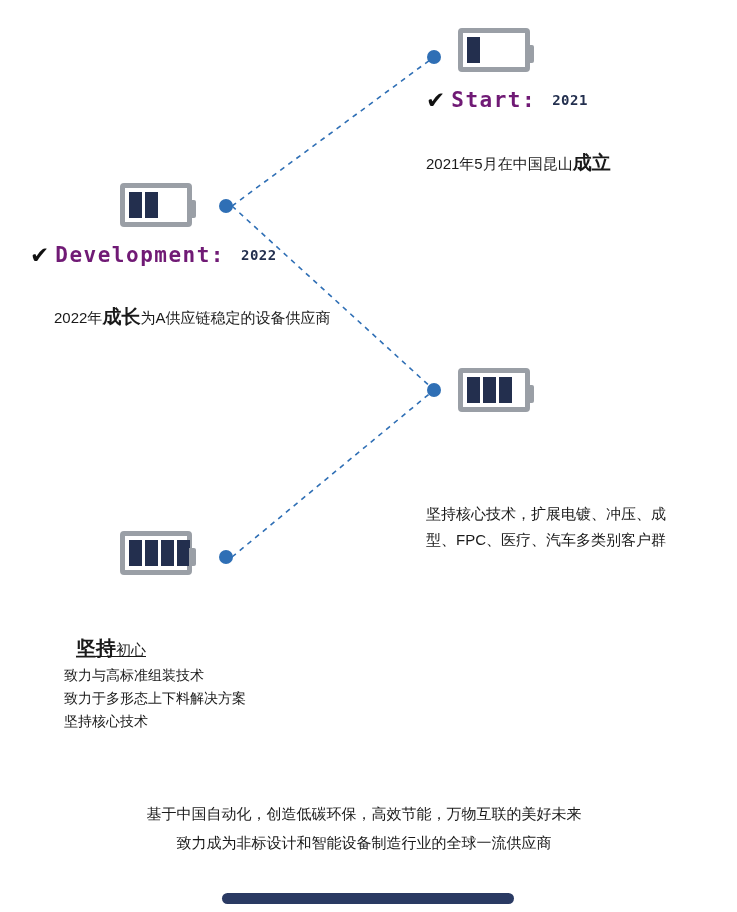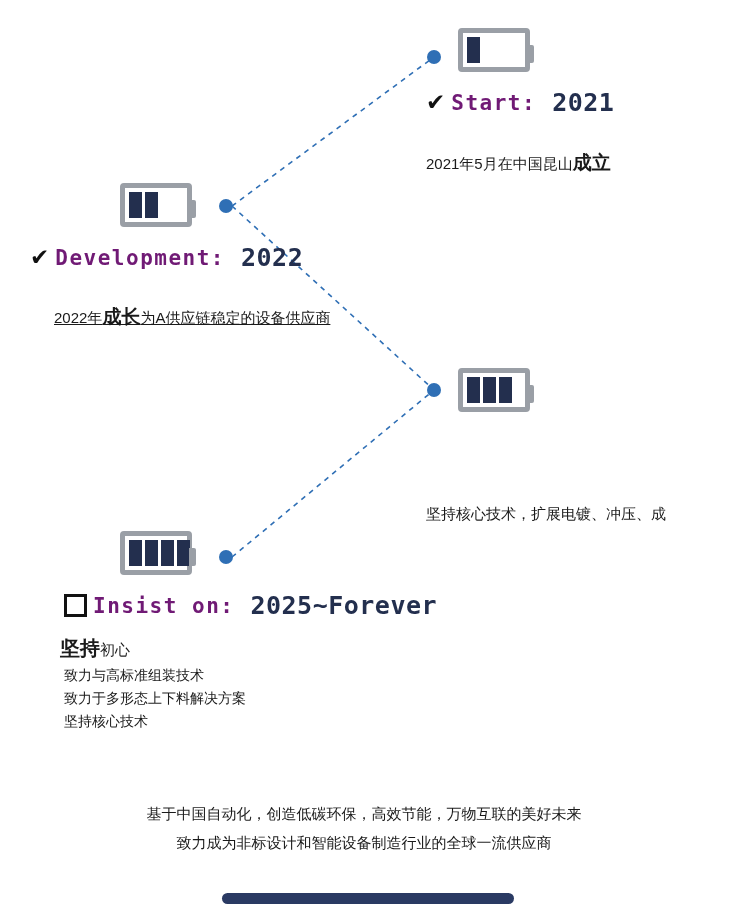--- a/index.html
+++ b/index.html
@@ -101,7 +101,7 @@
   }
   .phase-years {
     font-family: "DejaVu Sans Mono", monospace;
-    font-size: 25px;
+    font-size: 14px;
     font-weight: bold;
     letter-spacing: 0.5px;
     color: #232f4e;

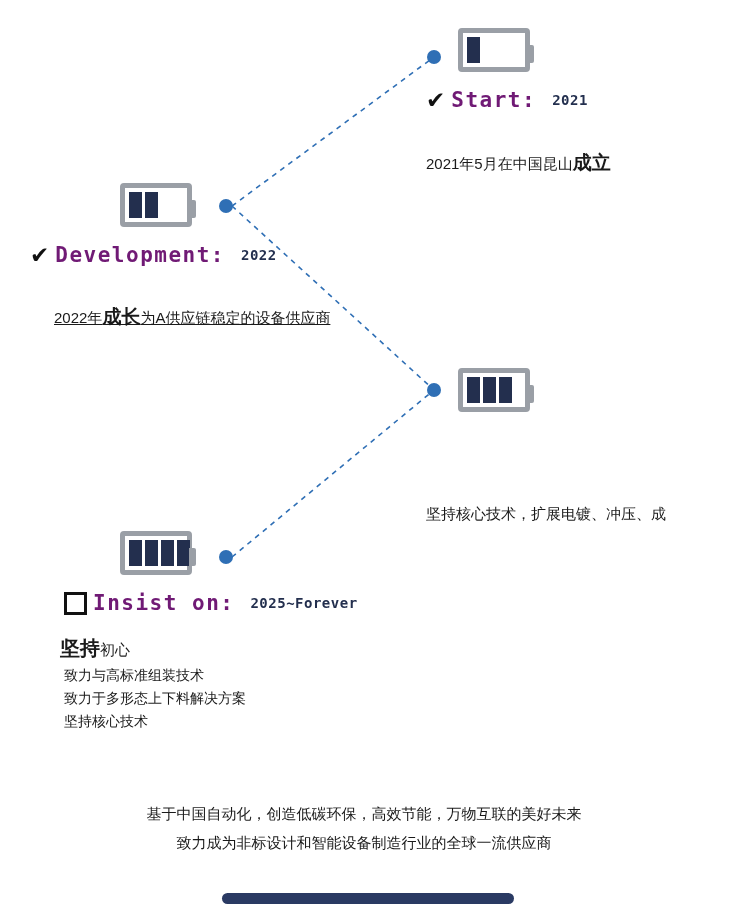--- a/index.html
+++ b/index.html
@@ -215,7 +215,7 @@
     <span class="phase-years">2022</span>
   </div>
 
-  <div class="desc" style="left:54px; top:302px;text-decoration:underline;">
+  <div class="desc" style="left:54px; top:302px;">
     <span>2022年</span><span class="em-big">成长</span><span>为A供应链稳定的设备供应商</span>
   </div>
 

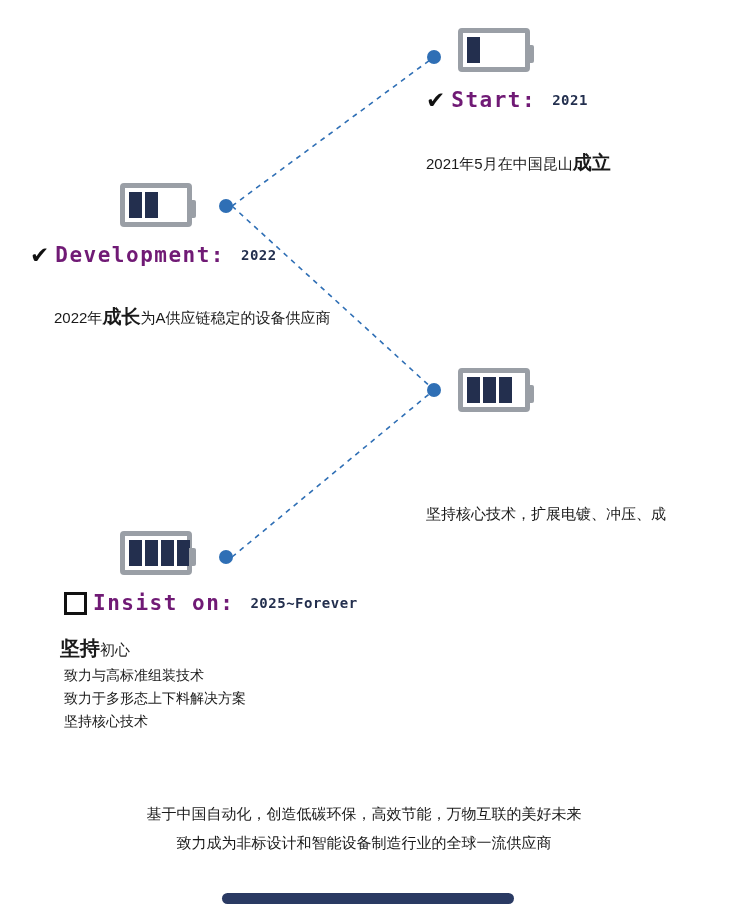--- a/index.html
+++ b/index.html
@@ -236,6 +236,7 @@
     <div>
       <span>坚持核心技术，</span><span class="em-big">扩展</span><span>电镀、冲压、成</span>
     </div>
+    <div>型、FPC、医疗、汽车多类别客户群</div>
   </div>
 
   <div class="battery" style="left:120px; top:531px;">

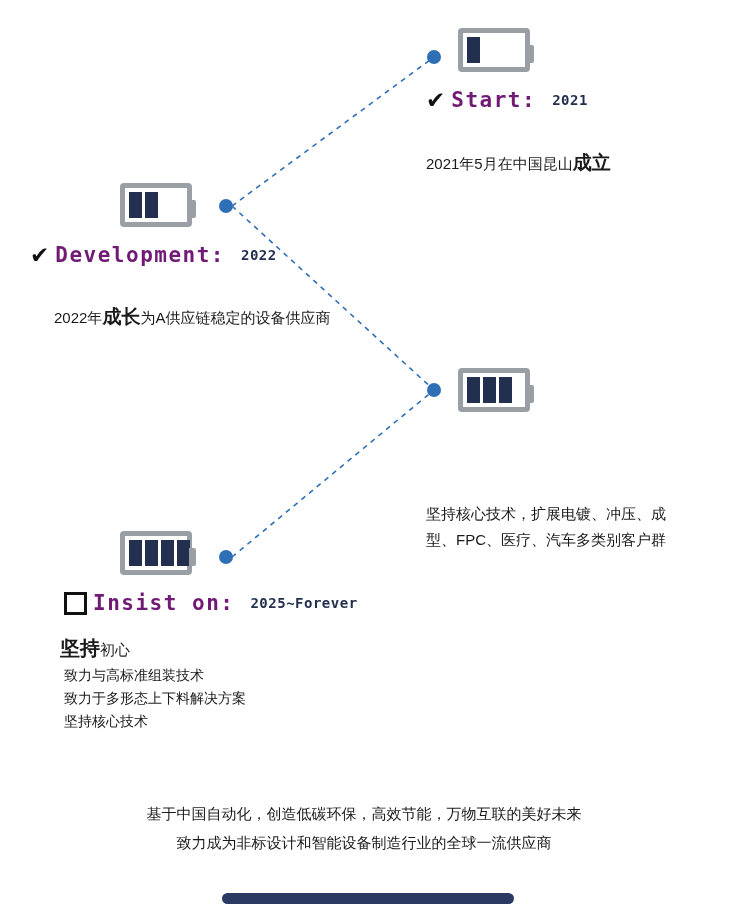--- a/index.html
+++ b/index.html
@@ -252,11 +252,6 @@
   </div>
   <div class="node-dot" style="left:219px; top:550px;"></div>
 
-  <div class="title-line" style="left:64px; top:591px;">
-    <span class="check-box"></span>
-    <span class="phase-name">Insist on:</span>
-    <span class="phase-years">2025~Forever</span>
-  </div>
 
   <div class="insist-head" style="left:60px; top:635px;">
     <span class="big">坚持</span><span>初心</span>

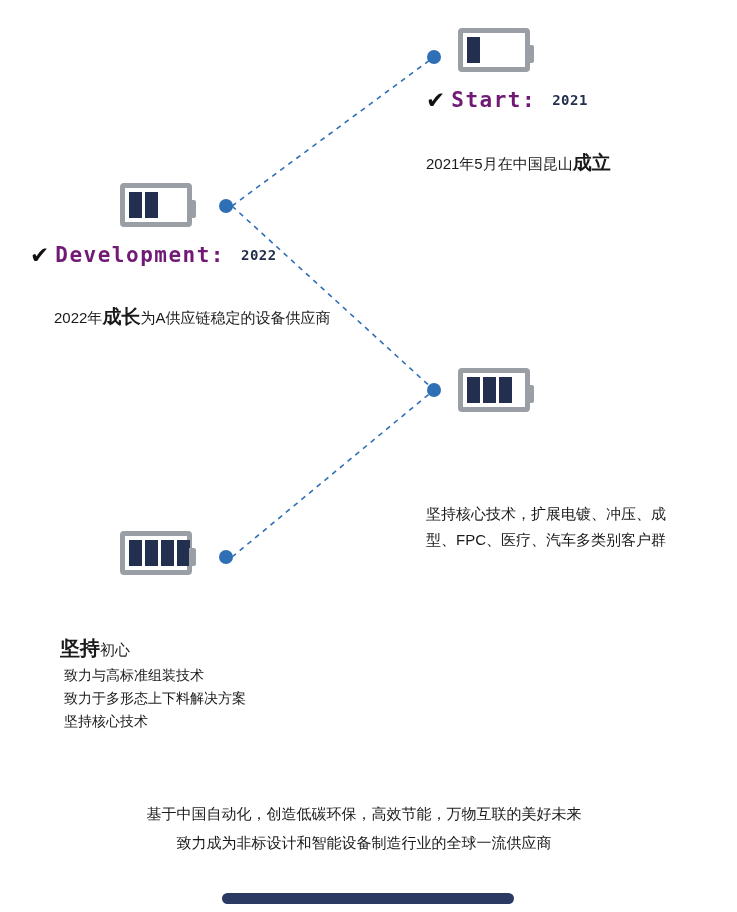--- a/index.html
+++ b/index.html
@@ -253,7 +253,7 @@
   <div class="node-dot" style="left:219px; top:550px;"></div>
 
 
-  <div class="insist-head" style="left:60px; top:635px;">
+  <div class="insist-head" style="left:76px; top:635px;text-decoration:underline;">
     <span class="big">坚持</span><span>初心</span>
   </div>
 

